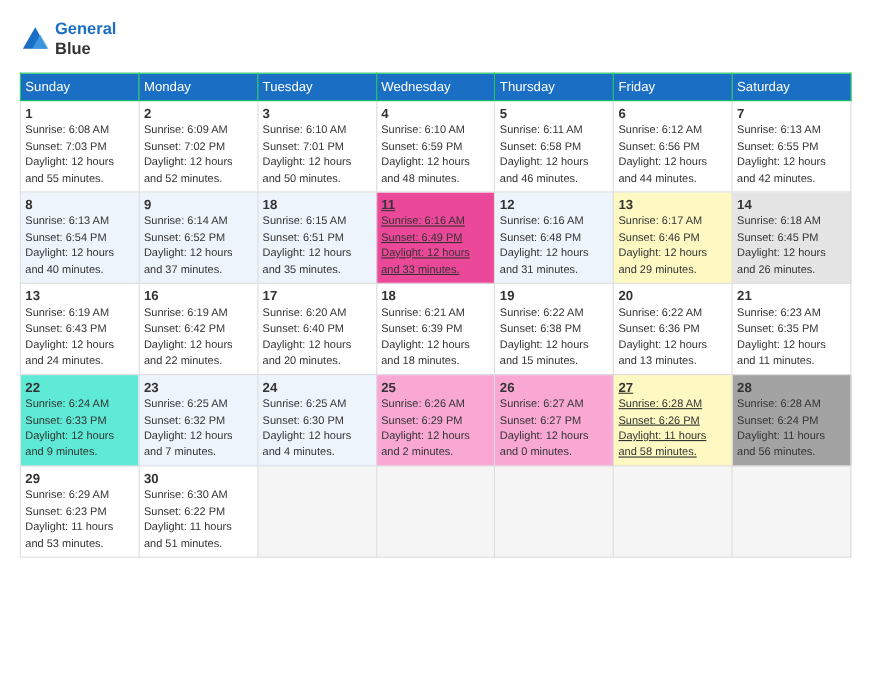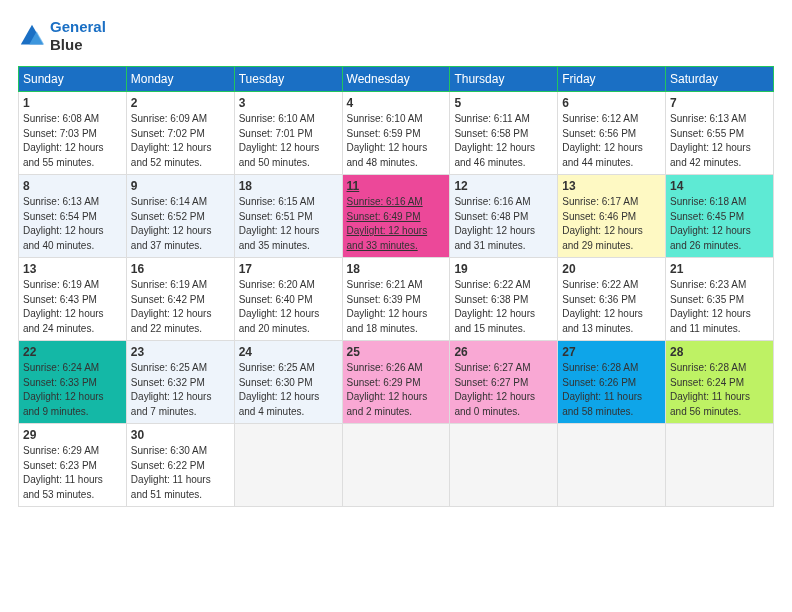--- a/index.html
+++ b/index.html
@@ -245,7 +245,7 @@
           and 29 minutes.
         </div>
       </td>
-          <td style="background: #5eead4;">
+          <td style="background: #e5e5e5;">
         <span class="day-num">14</span>
         <div class="day-info">
           Sunrise: 6:18 AM<br>

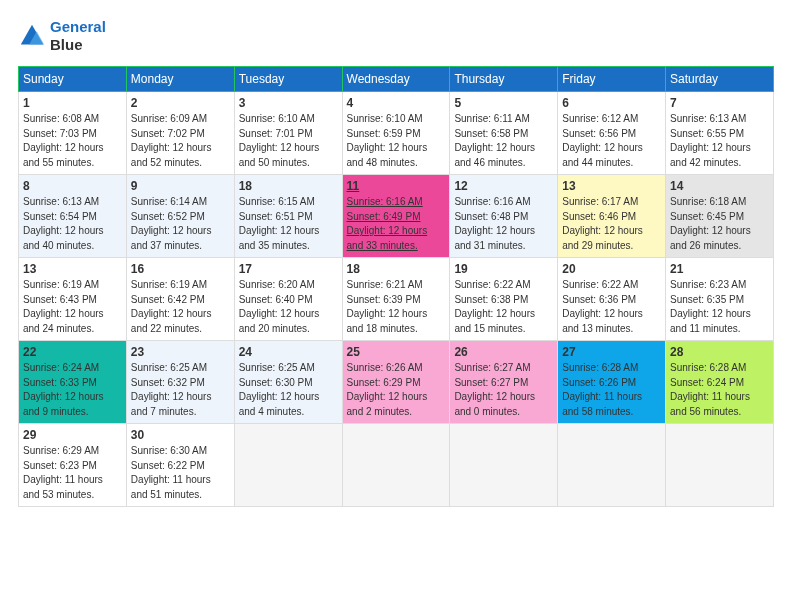--- a/index.html
+++ b/index.html
@@ -321,7 +321,7 @@
       </td>
         </tr>
         <tr>
-          <td style="background: #14b8a6;">
+          <td style="background: #5eead4;">
         <span class="day-num">22</span>
         <div class="day-info">
           Sunrise: 6:24 AM<br>

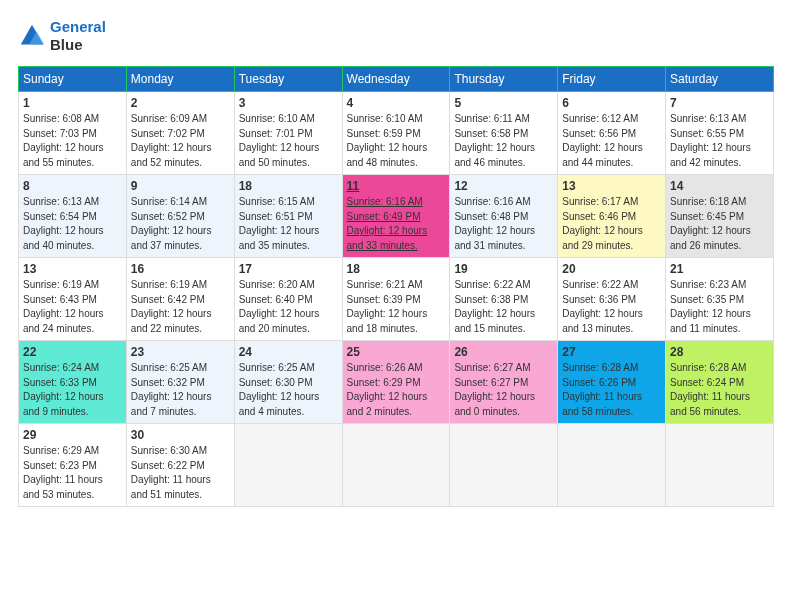--- a/index.html
+++ b/index.html
@@ -366,7 +366,7 @@
           and 0 minutes.
         </div>
       </td>
-          <td style="background: #0ea5e9;">
+          <td style="background: #fef9c3; text-decoration: underline;">
         <span class="day-num">27</span>
         <div class="day-info">
           Sunrise: 6:28 AM<br>

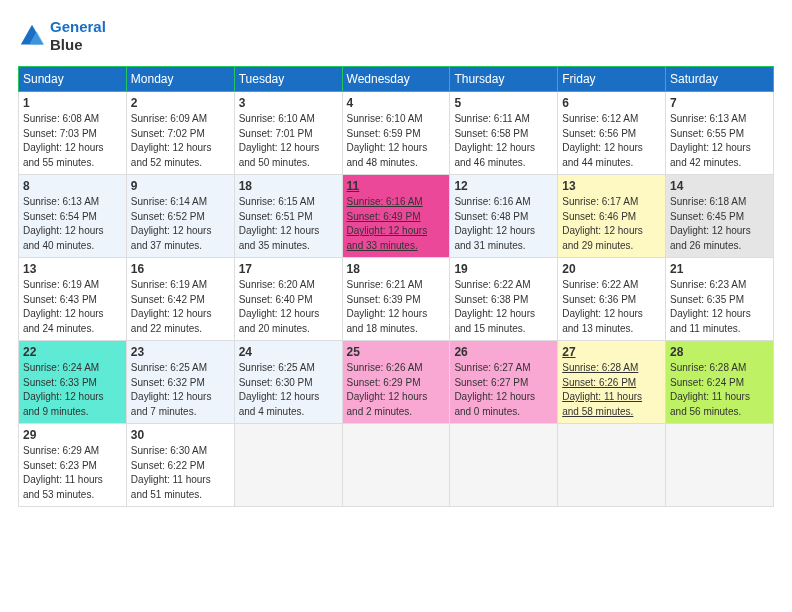--- a/index.html
+++ b/index.html
@@ -375,7 +375,7 @@
           and 58 minutes.
         </div>
       </td>
-          <td style="background: #bef264; margin-top: 48px;">
+          <td style="background: #a3a3a3; margin-top: 48px;">
         <span class="day-num">28</span>
         <div class="day-info">
           Sunrise: 6:28 AM<br>

